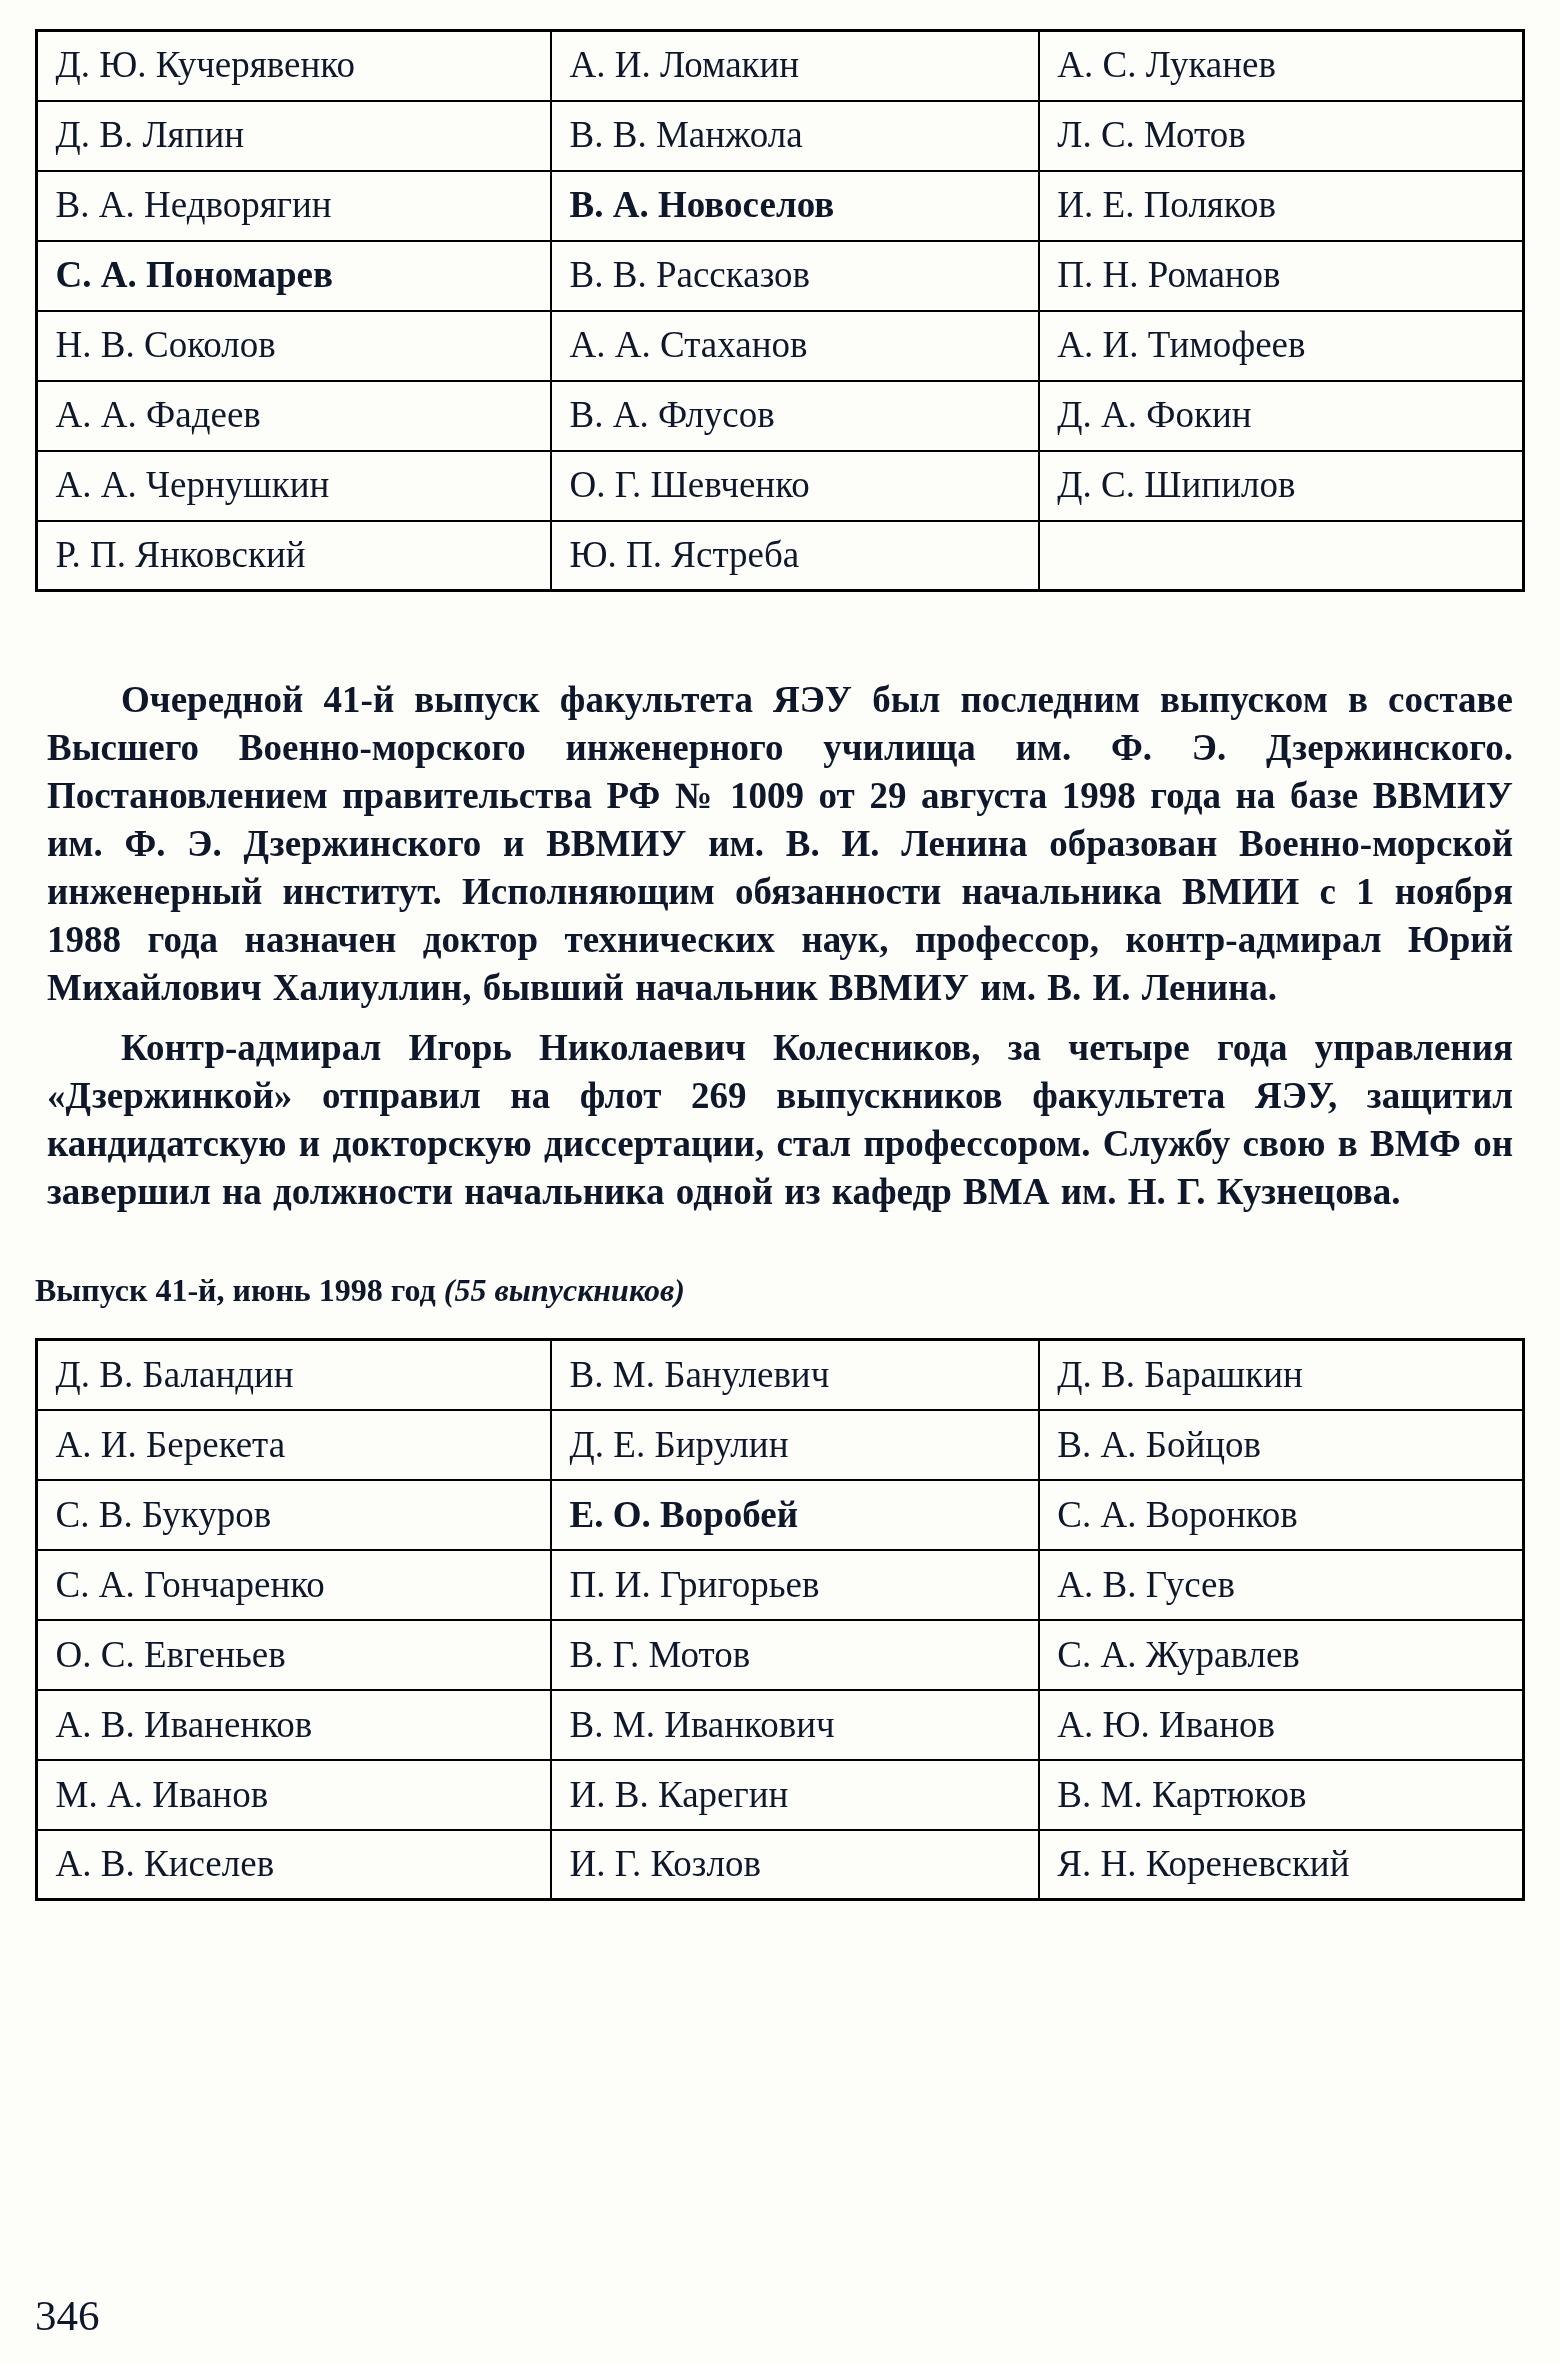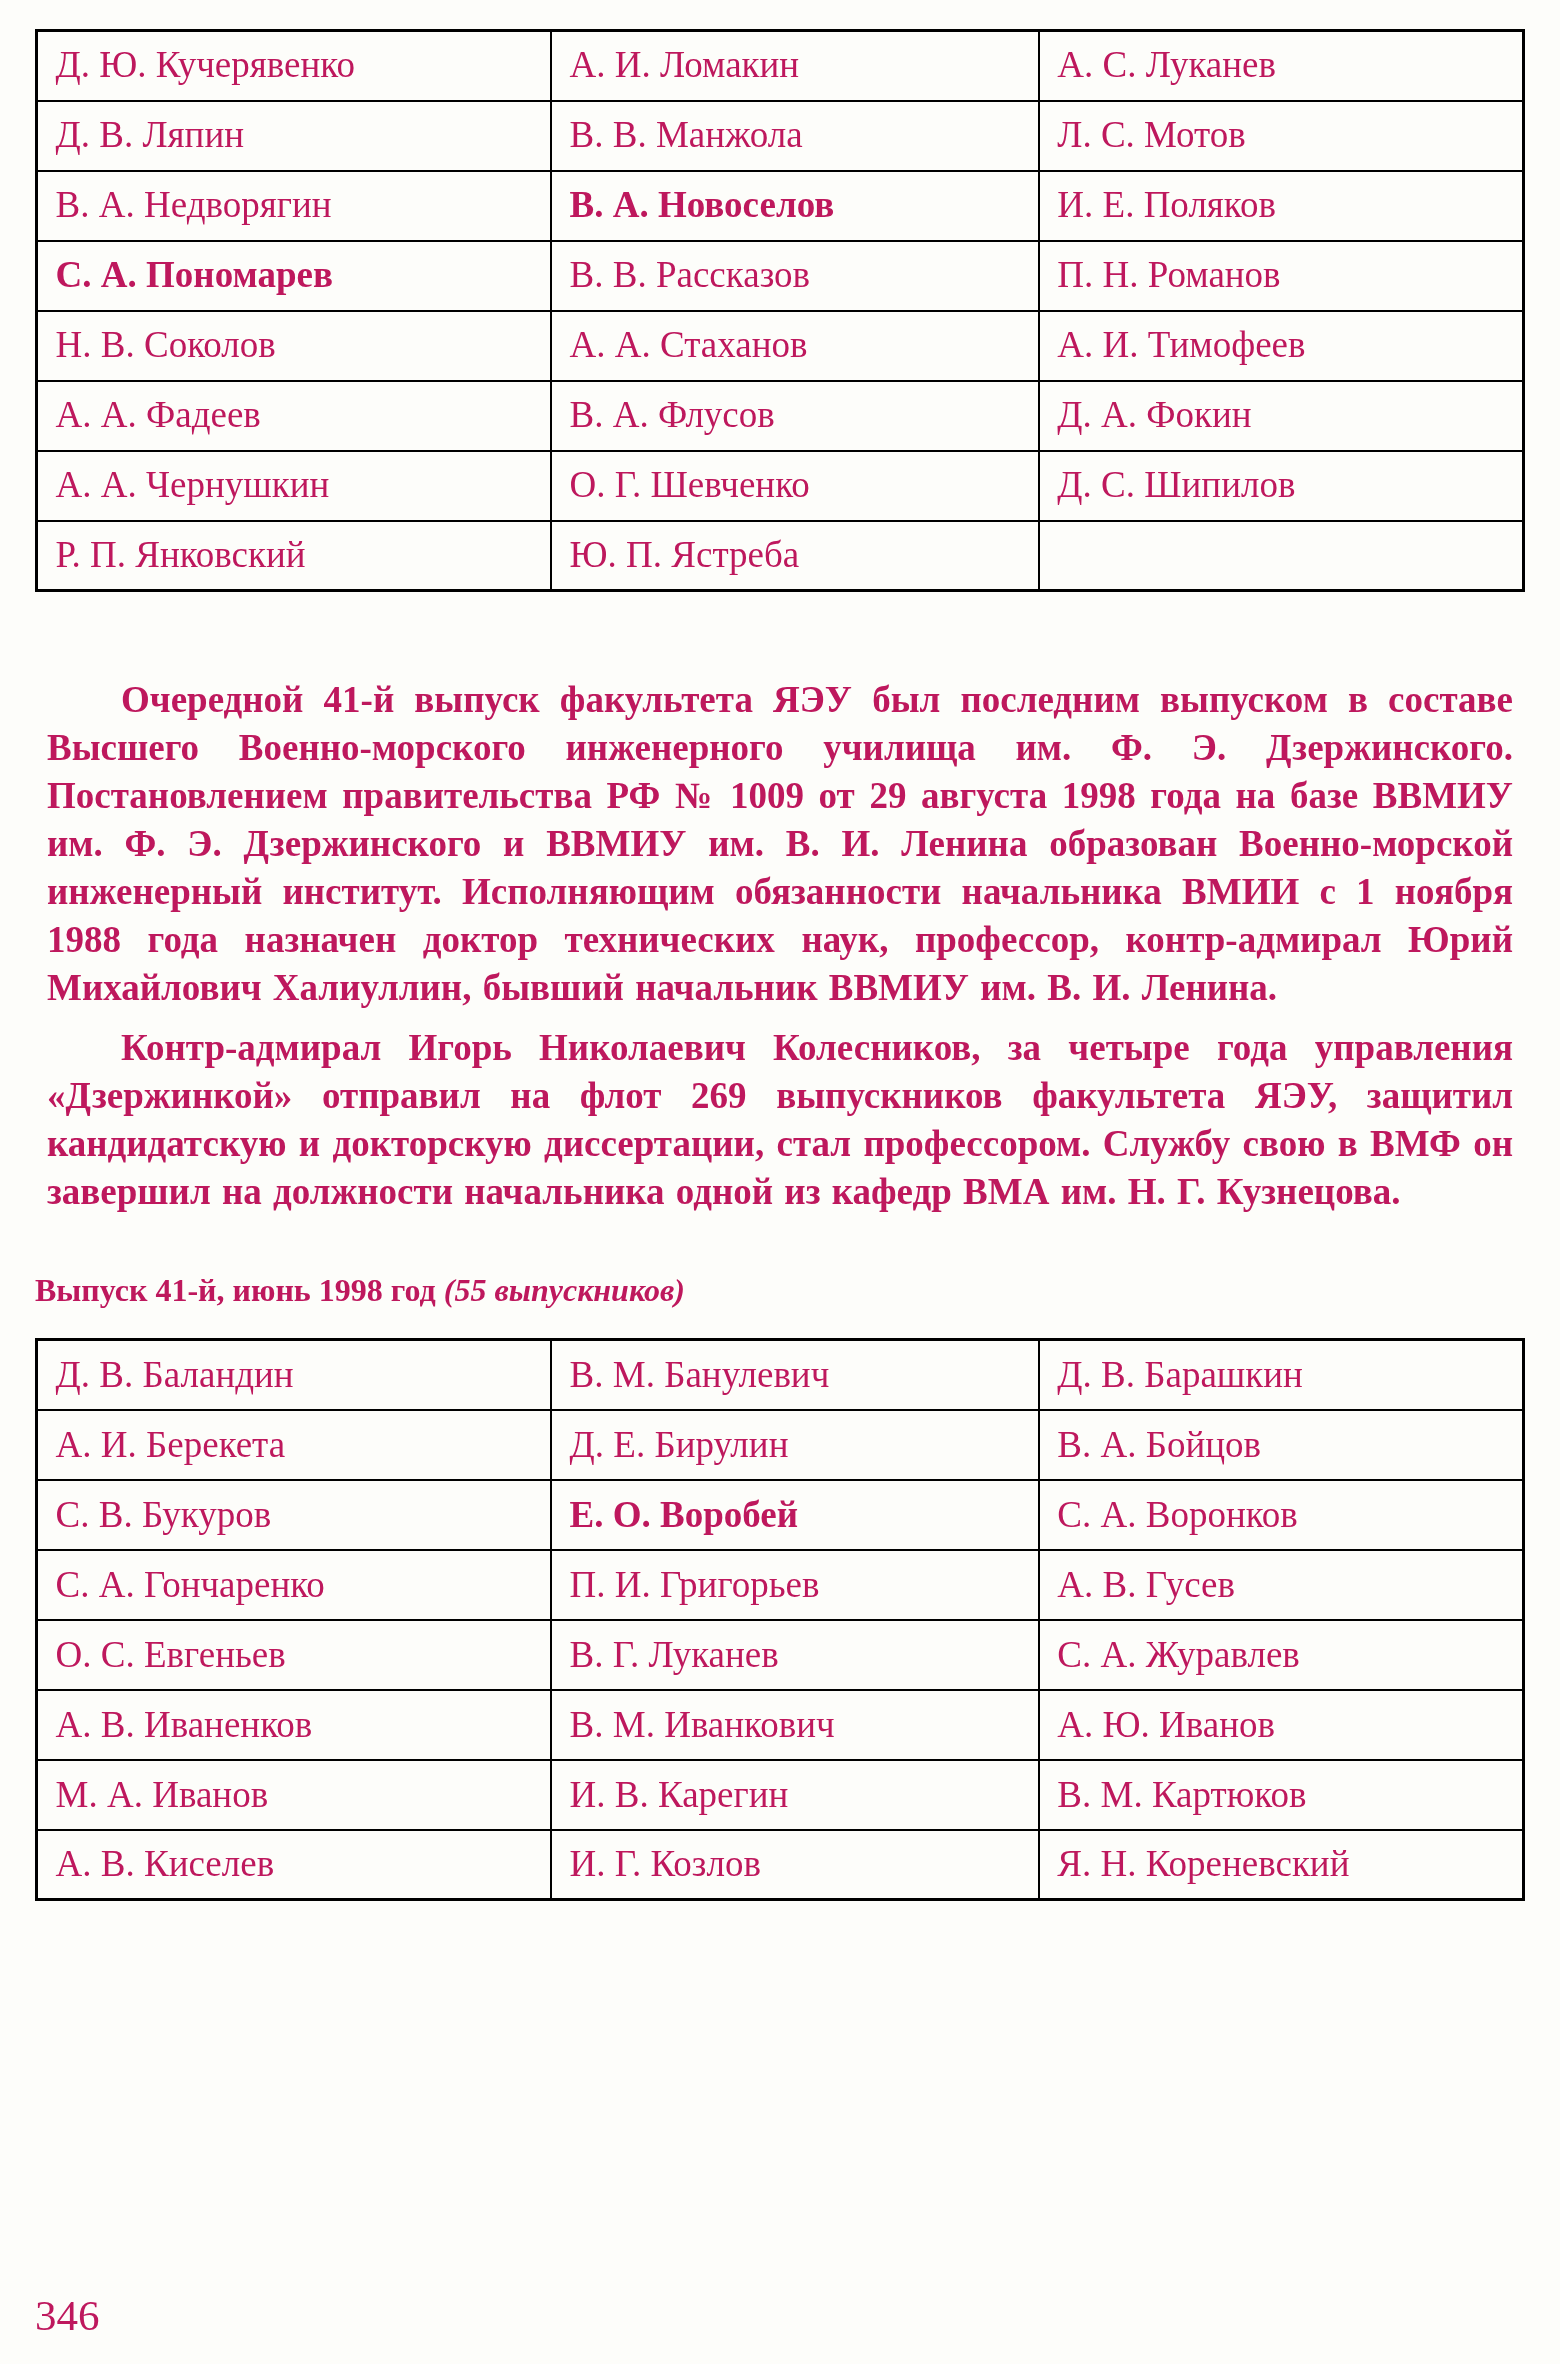--- a/index.html
+++ b/index.html
@@ -9,7 +9,7 @@
     height: 2365px;
     margin: 0 auto;
     background: #fdfdfa;
-    color: #be185d;
+    color: #0f172a;
     font-family: "Liberation Serif", "DejaVu Serif", serif;
     padding: 29px 35px 25px 35px;
     position: relative;

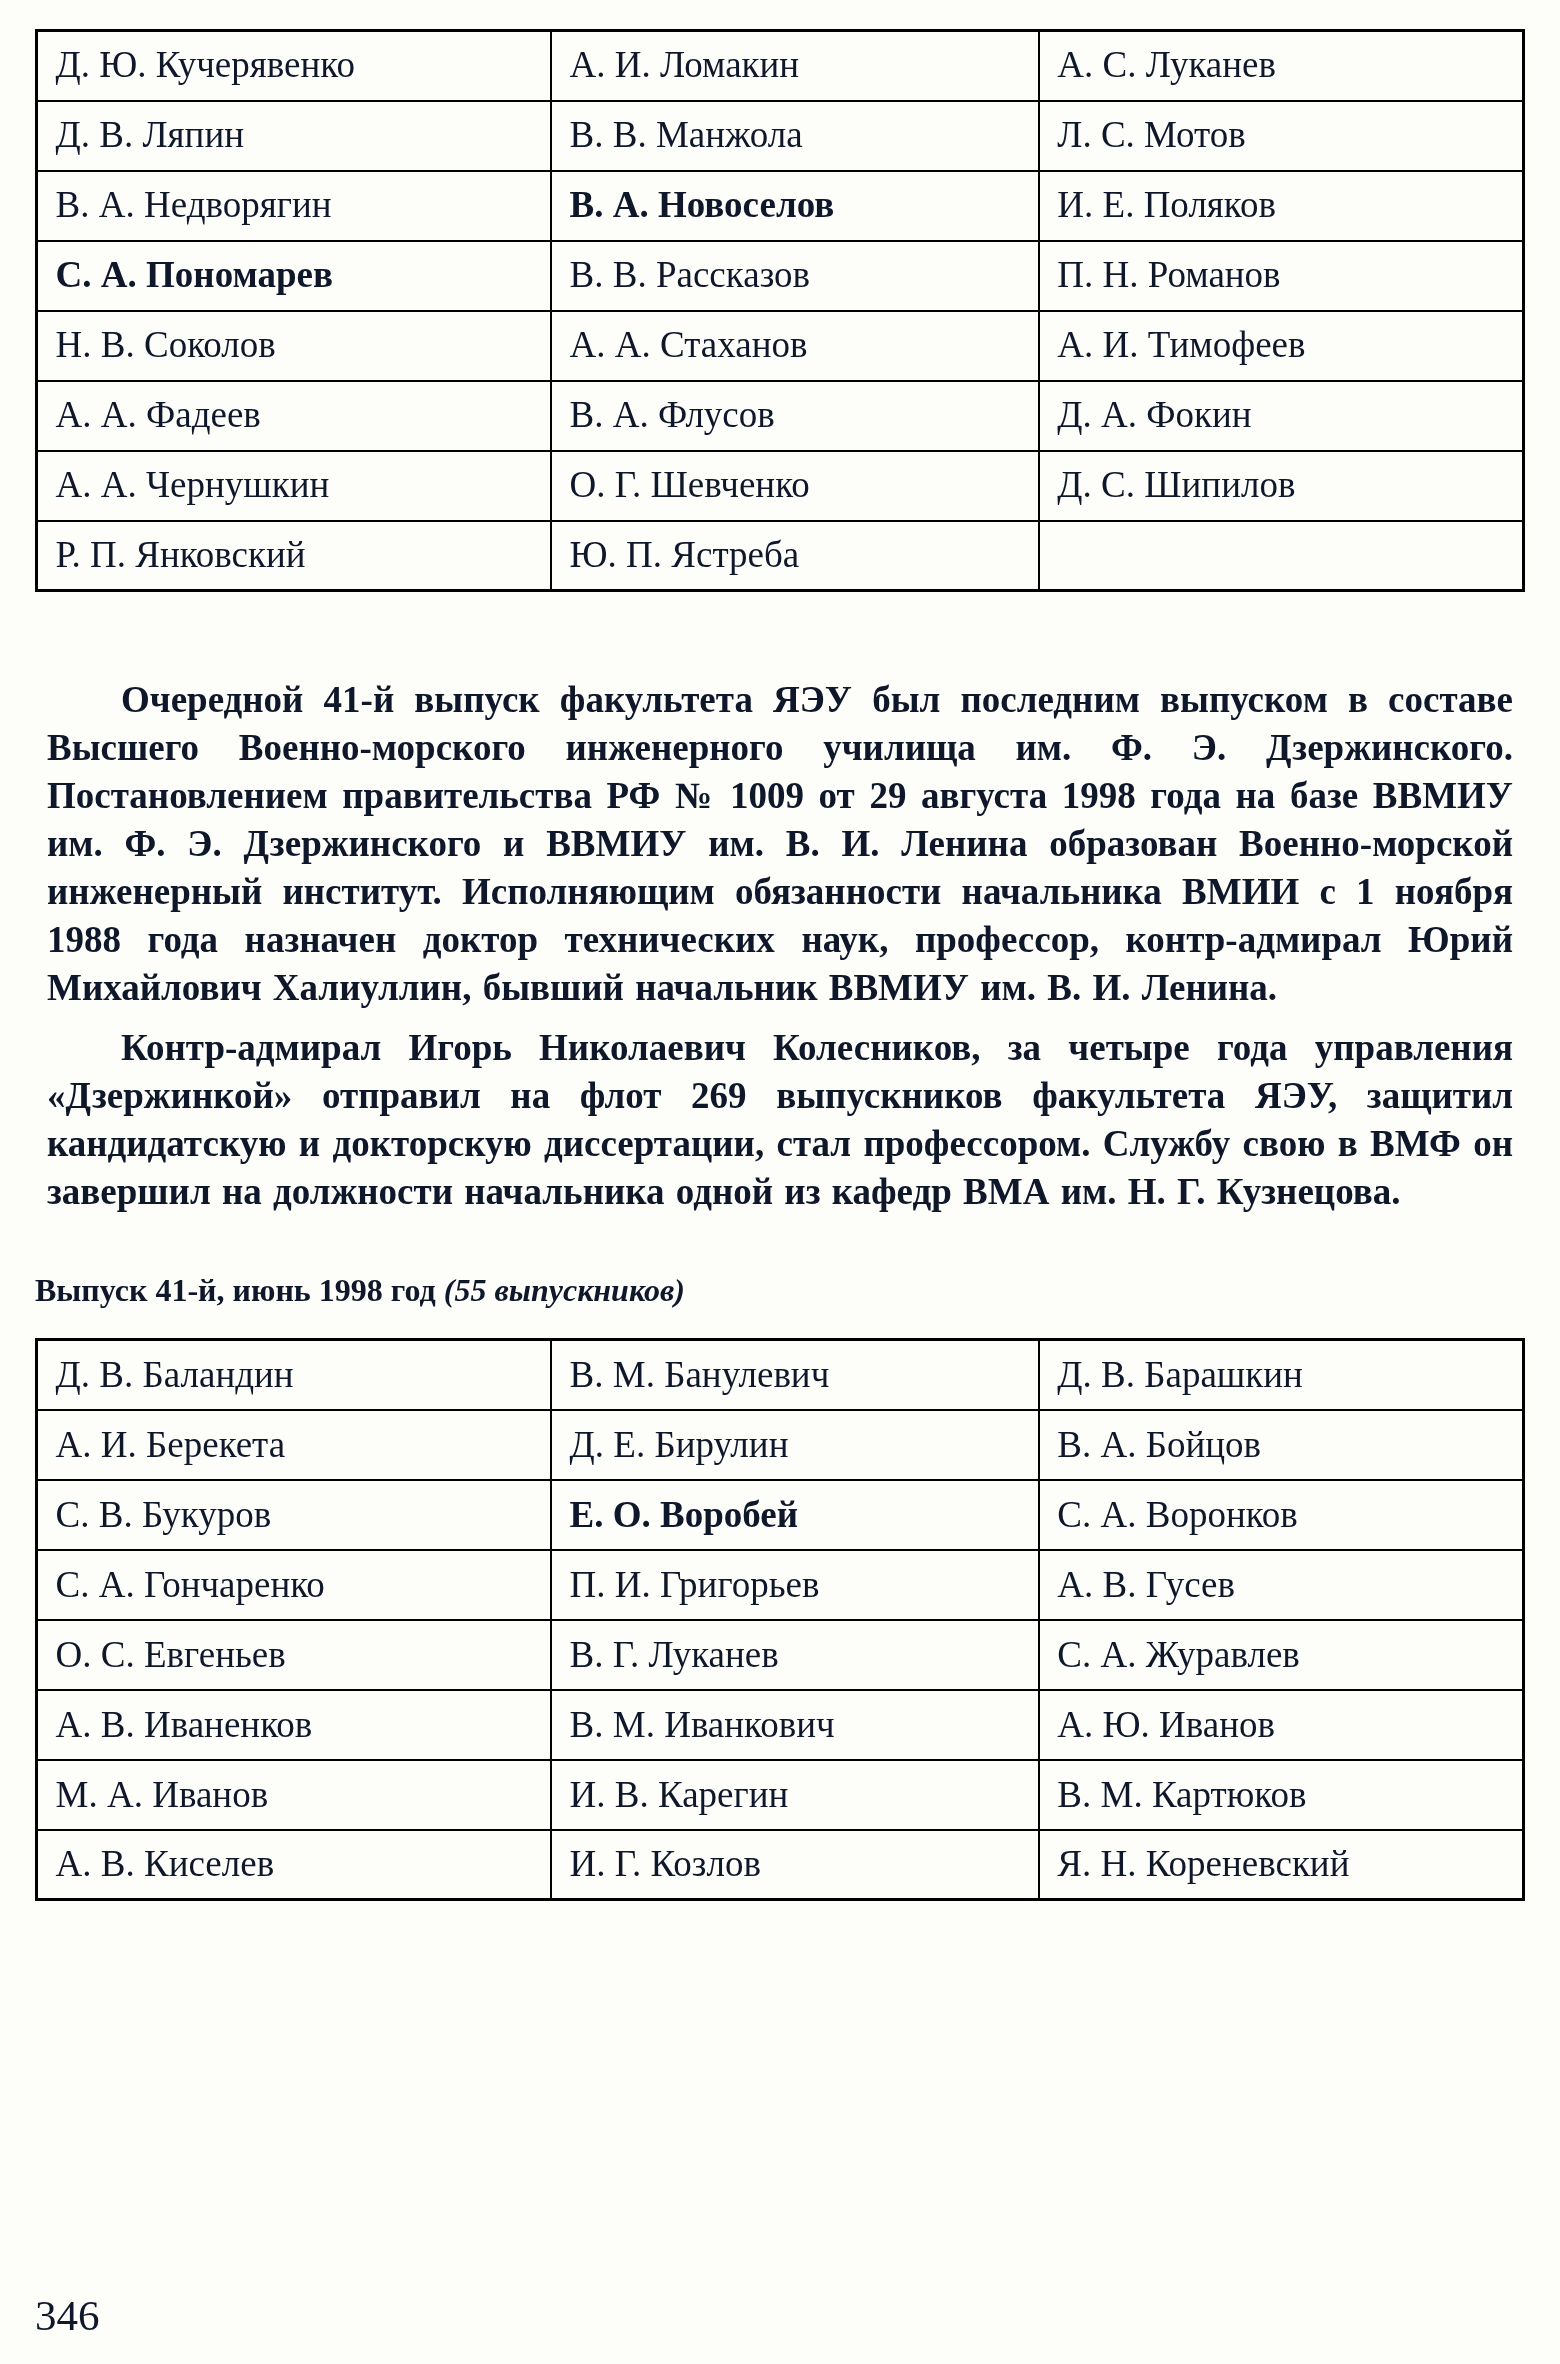--- a/index.html
+++ b/index.html
@@ -153,7 +153,7 @@
         </tr>
         <tr>
           <td>О. С. Евгеньев</td>
-          <td>В. Г. Луканев</td>
+          <td>В. Г. Мотов</td>
           <td>С. А. Журавлев</td>
         </tr>
         <tr>

